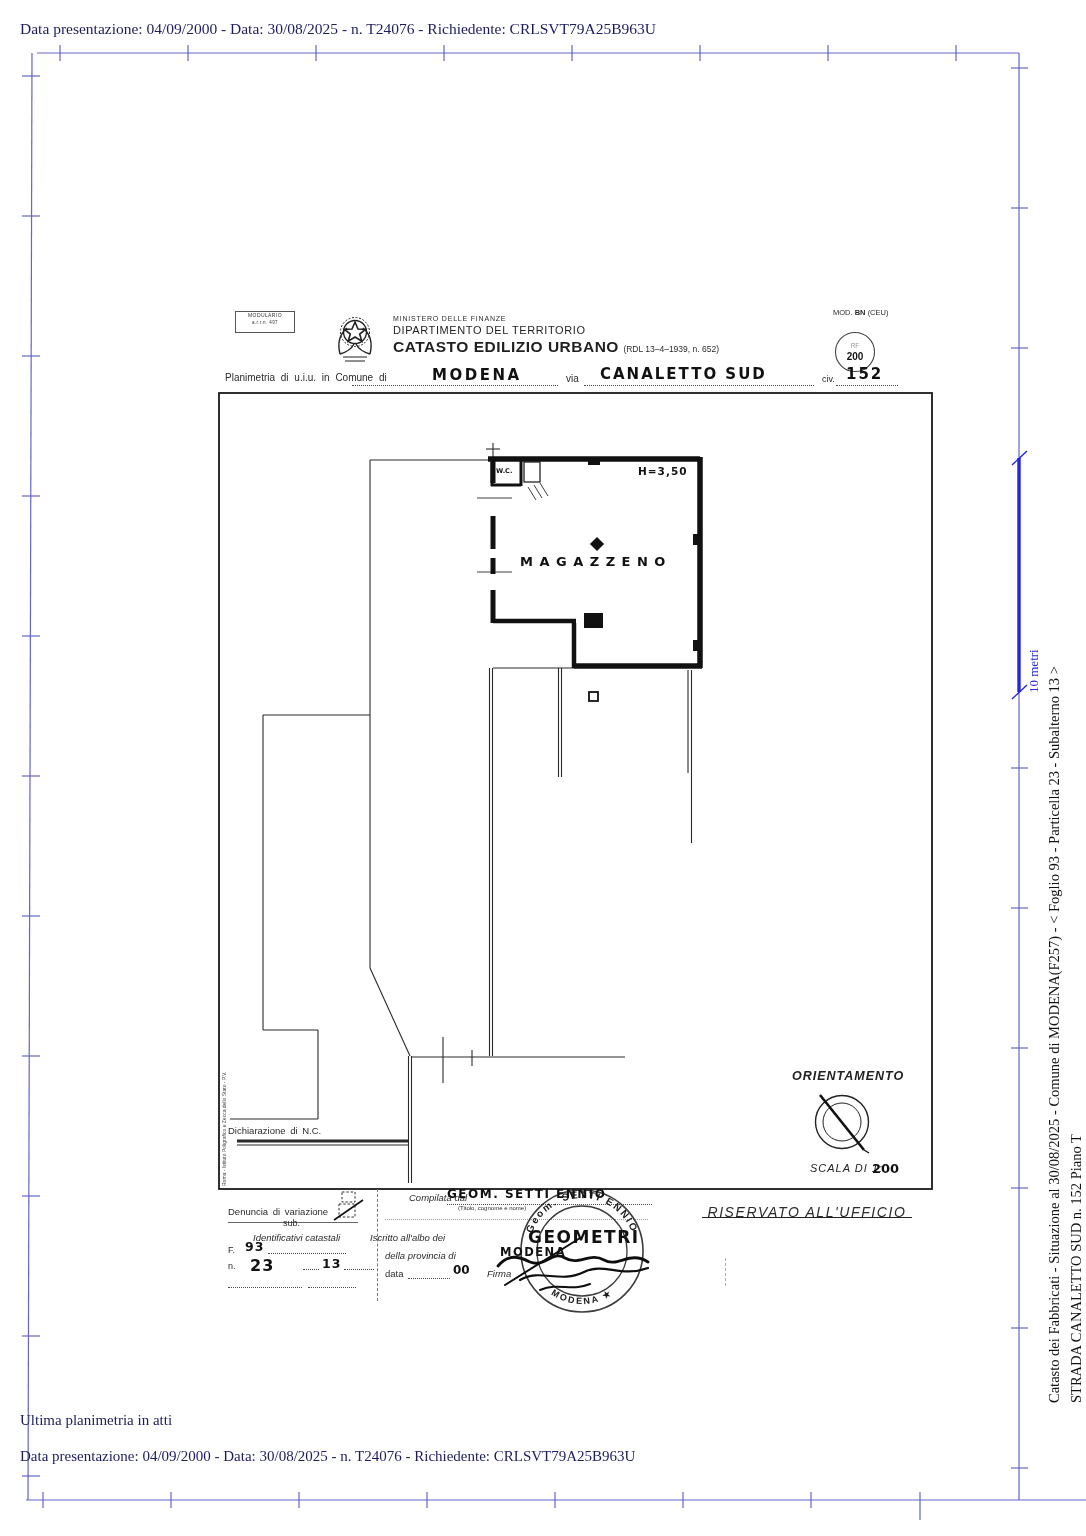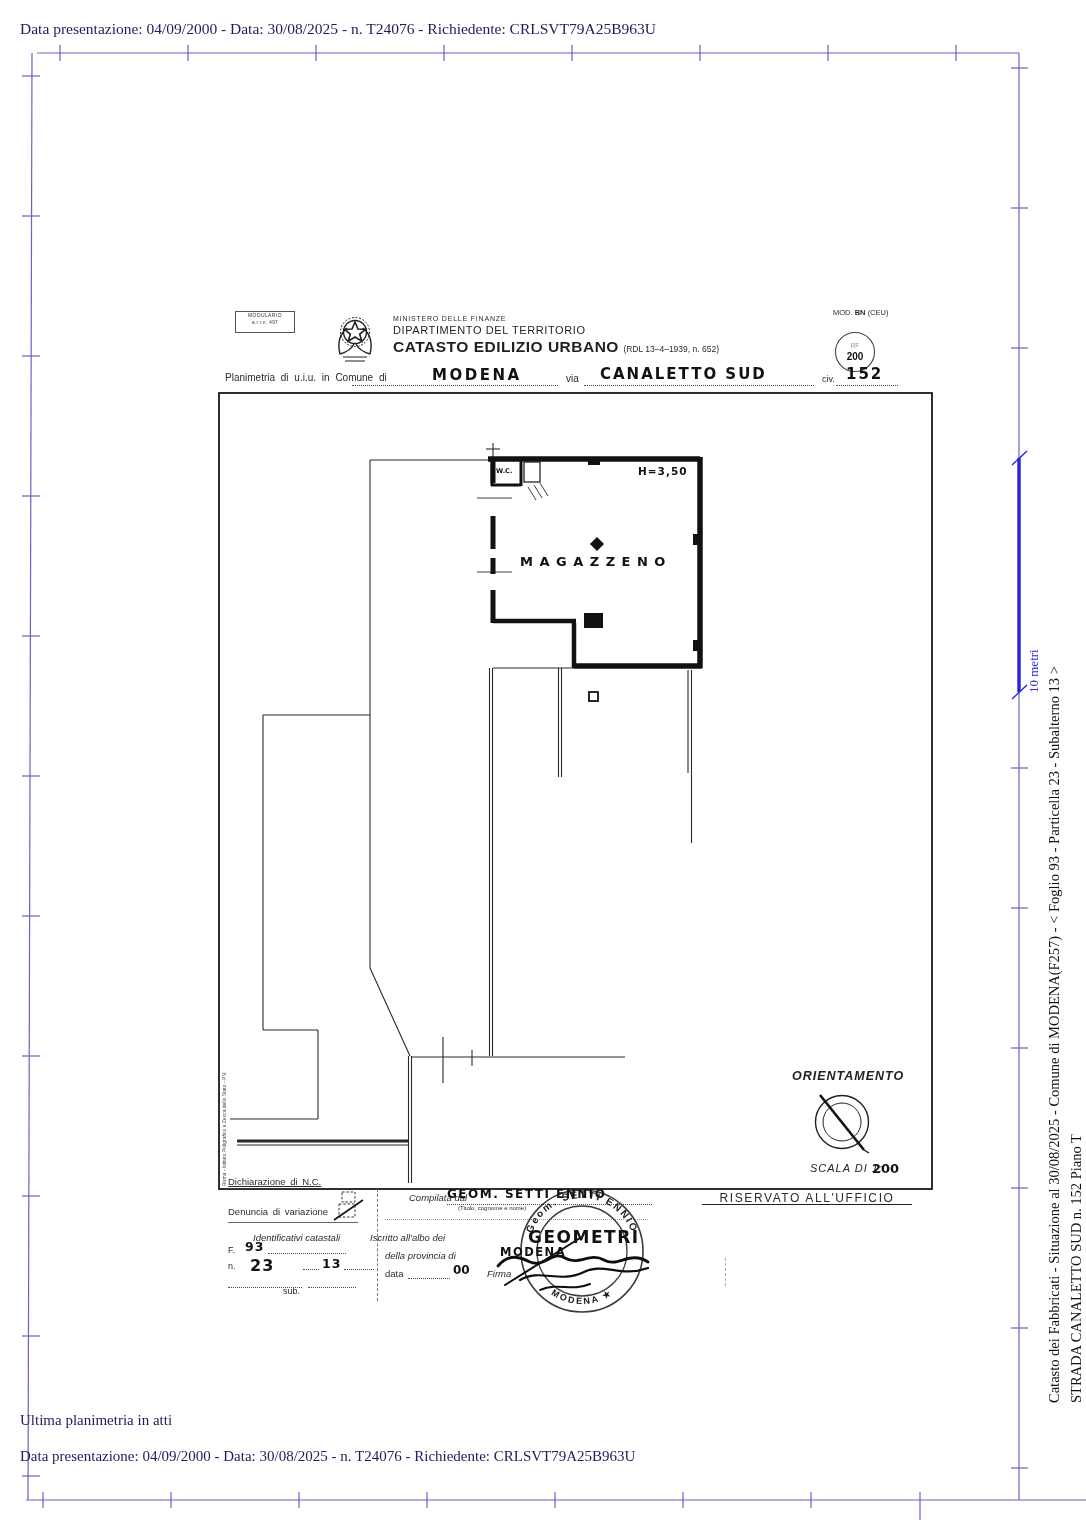--- a/index.html
+++ b/index.html
@@ -215,7 +215,7 @@
     <text transform="rotate(-90 226 1186)" x="226" y="1186" font-size="5" fill="#444">Roma - Istituto Poligrafico e Zecca dello Stato - P.V.</text>
   </svg>
 
-  <div class="abs pre nowrap" style="left:228px;top:1176px;font-size:9.5px;word-spacing:2px;text-decoration:underline;">Dichiarazione di N.C.</div>
+  <div class="abs pre nowrap" style="left:228px;top:1125px;font-size:9.5px;word-spacing:2px;">Dichiarazione di N.C.</div>
   <div class="abs pre nowrap" style="left:228px;top:1206px;font-size:9.5px;word-spacing:2px;">Denuncia di variazione</div>
   <div class="abs thinline" style="left:228px;top:1222px;width:130px;"></div>
   <div class="abs pre it nowrap" style="left:253px;top:1232px;font-size:9.5px;">Identificativi catastali</div>

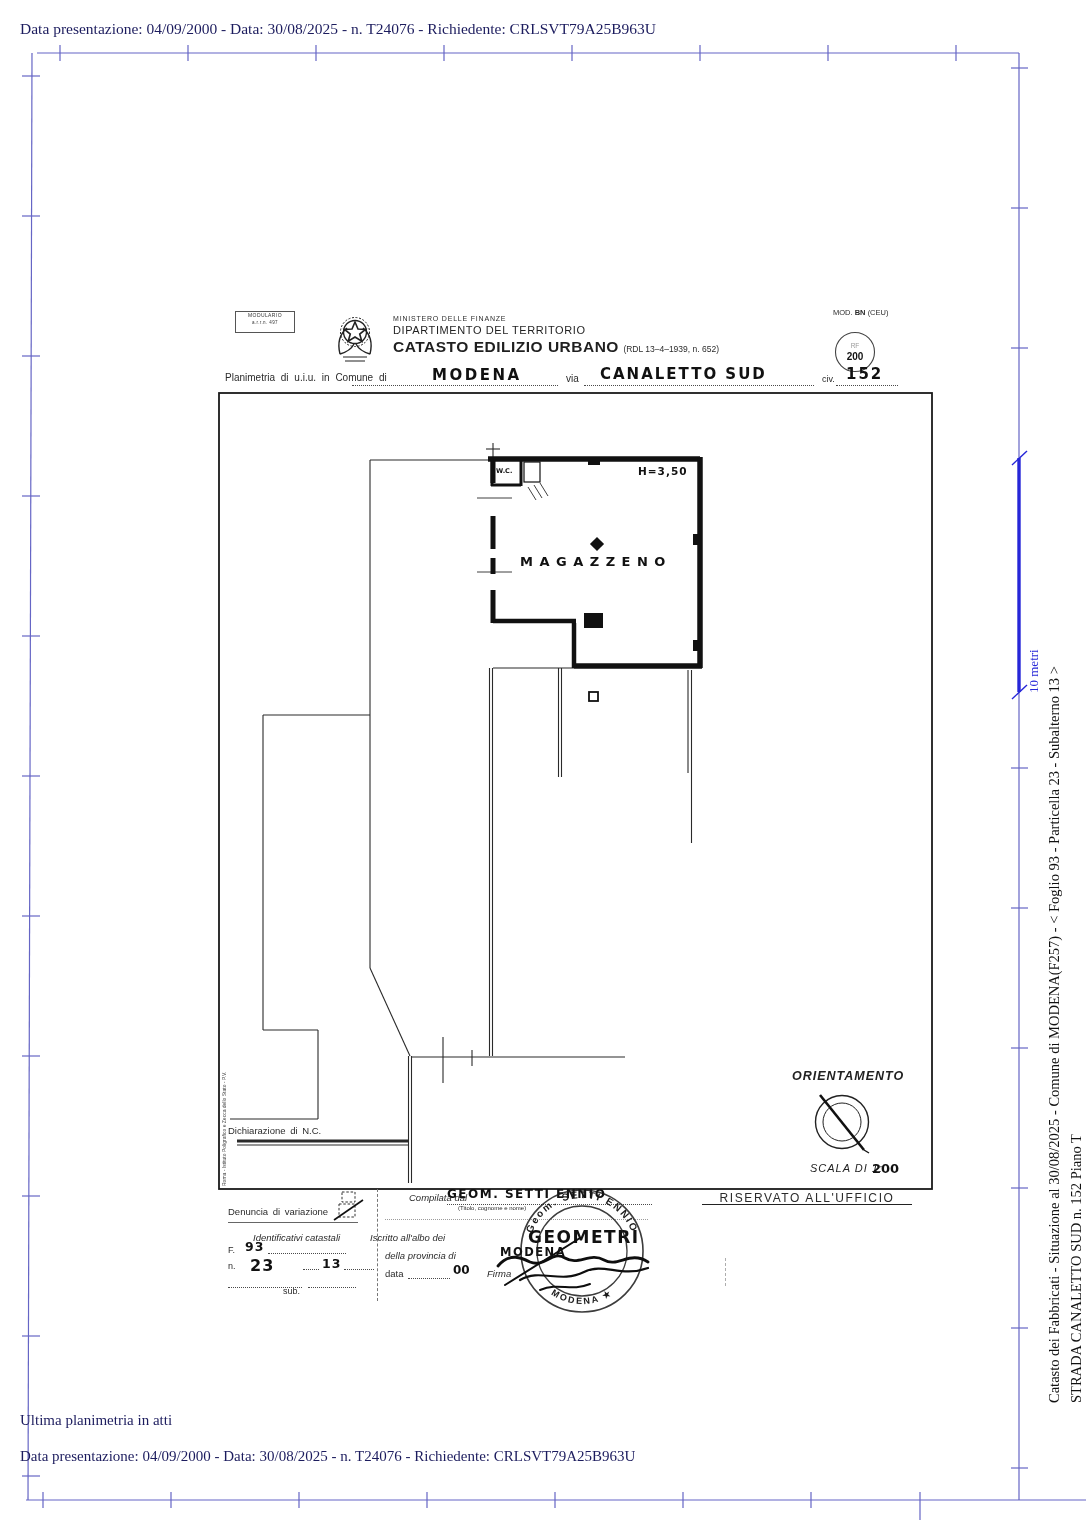--- a/index.html
+++ b/index.html
@@ -24,8 +24,8 @@
   .nowrap{white-space:nowrap;}
   svg{display:block;}
   .boxlabel{font-size:5px;letter-spacing:.4px;color:#333;text-align:center;line-height:1.5;}
-  .riservato{border-bottom:1.6px solid #222;text-align:center;font-size:12px;
-             letter-spacing:1.6px;color:#2b2b2b;padding-top:3px;}
+  .riservato{border-bottom:1.6px solid #222;text-align:center;font-size:14px;
+             letter-spacing:1.6px;color:#2b2b2b;padding-top:16px;font-style:italic;}
 </style>
 </head>
 <body>

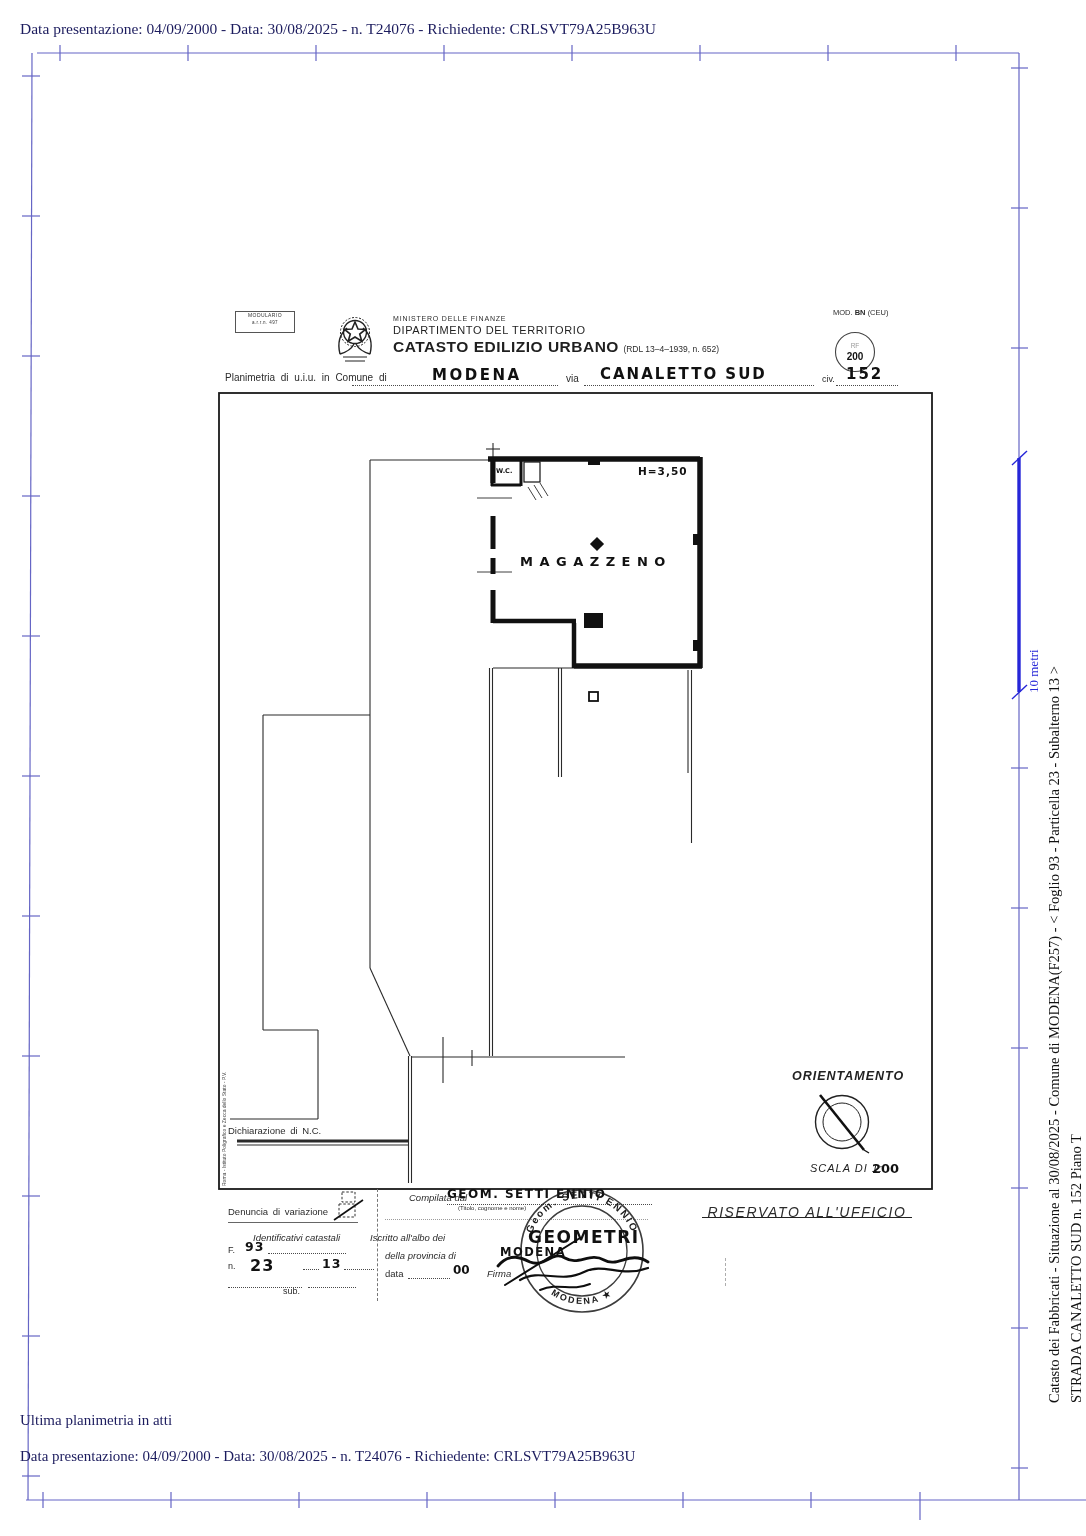--- a/index.html
+++ b/index.html
@@ -224,7 +224,7 @@
   <div class="abs dots" style="left:268px;top:1252px;width:78px;"></div>
   <div class="abs pre" style="left:228px;top:1261px;font-size:9px;">n.</div>
   <div class="abs hand" style="left:250px;top:1256px;font-size:16px;letter-spacing:1px;">23</div>
-  <div class="abs pre" style="left:283px;top:1286px;font-size:9px;">sub.</div>
+  <div class="abs pre" style="left:283px;top:1218px;font-size:9px;">sub.</div>
   <div class="abs hand" style="left:322px;top:1256px;font-size:12.5px;letter-spacing:1px;">13</div>
   <div class="abs dots" style="left:303px;top:1268px;width:16px;"></div>
   <div class="abs dots" style="left:344px;top:1268px;width:30px;"></div>

